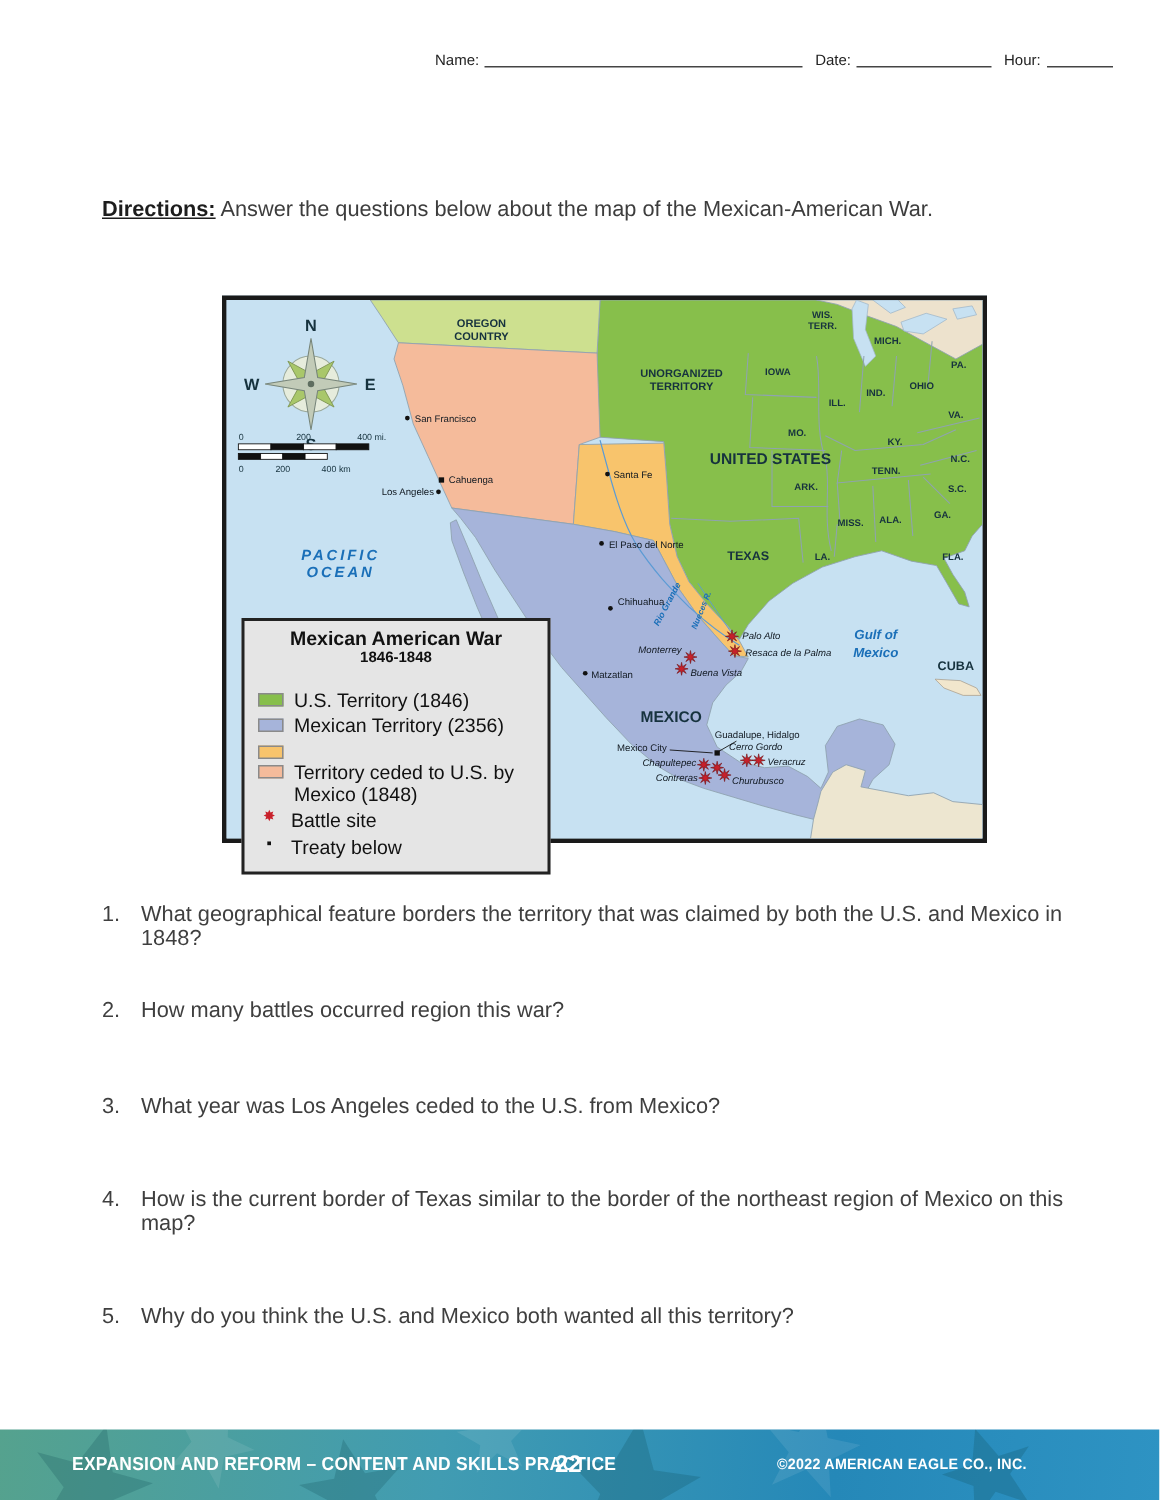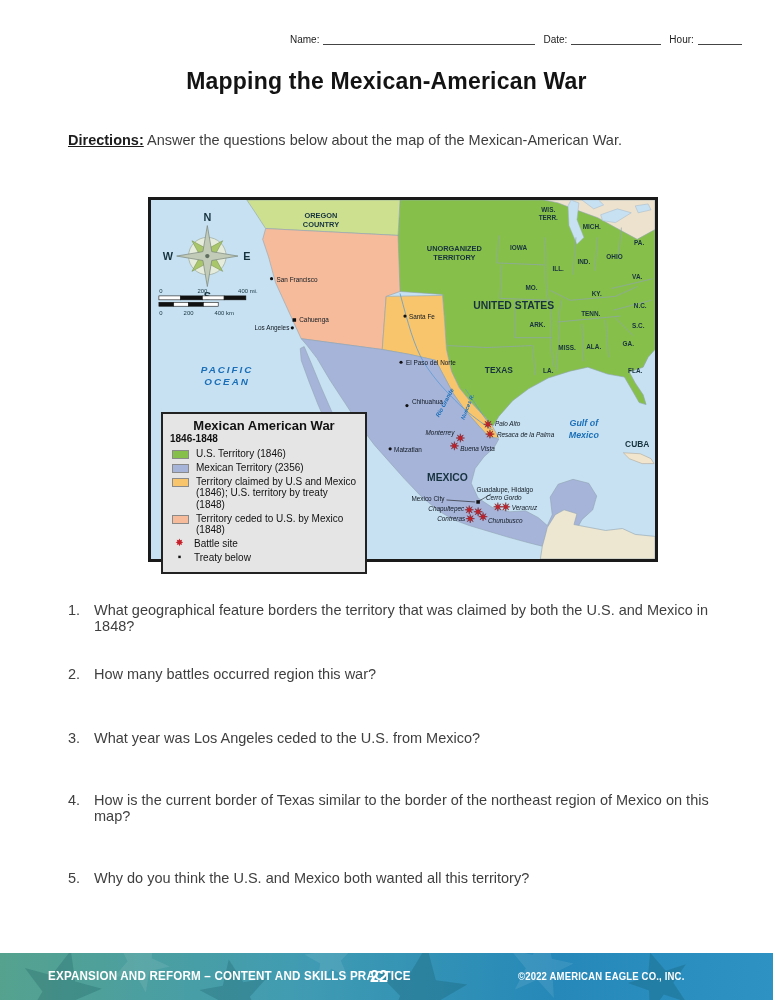--- a/index.html
+++ b/index.html
@@ -58,7 +58,6 @@
     <span>Name:</span><span class="blank b-name"></span><span>Date:</span><span class="blank b-date"></span><span>Hour:</span><span class="blank b-hour"></span>
   </div>
 
-  <div class="title">Mapping the Mexican-American War</div>
 
   <div class="directions"><b>Directions:</b><span> Answer the questions below about the map of the Mexican-American War.</span></div>
 

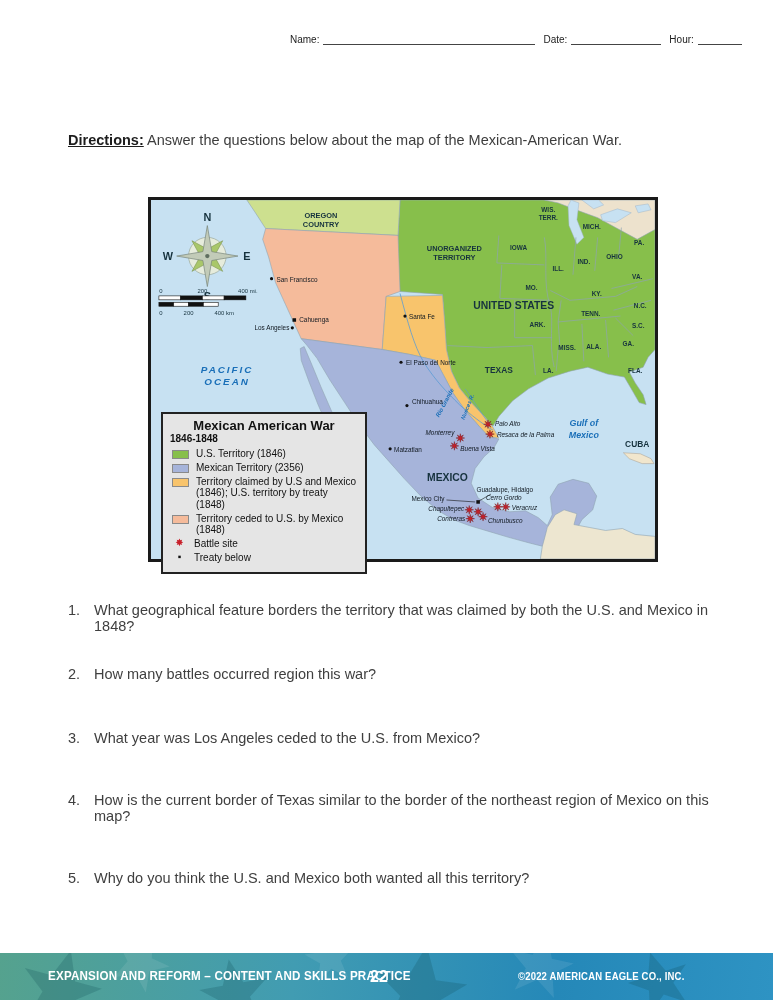--- a/index.html
+++ b/index.html
@@ -31,7 +31,7 @@
   
   .legend{position:absolute;left:10px;top:212px;width:188px;background:#e5e5e5;border:2px solid #222;padding:5px 7px 6px 7px;}
   .lg-title{text-align:center;font-weight:bold;font-size:13px;color:#111;line-height:1.05;}
-  .lg-sub{text-align:left;font-weight:bold;font-size:10px;color:#111;margin-bottom:4px;}
+  .lg-sub{text-align:center;font-weight:bold;font-size:10px;color:#111;margin-bottom:16px;}
   .lg-row{display:flex;align-items:flex-start;margin-bottom:2.5px;}
   .lg-sw{flex:0 0 15px;height:7px;border:1px solid #8a8a8a;margin:2px 7px 0 2px;}
   .lg-glyph{flex:0 0 15px;text-align:center;margin:0 7px 0 2px;line-height:10px;}

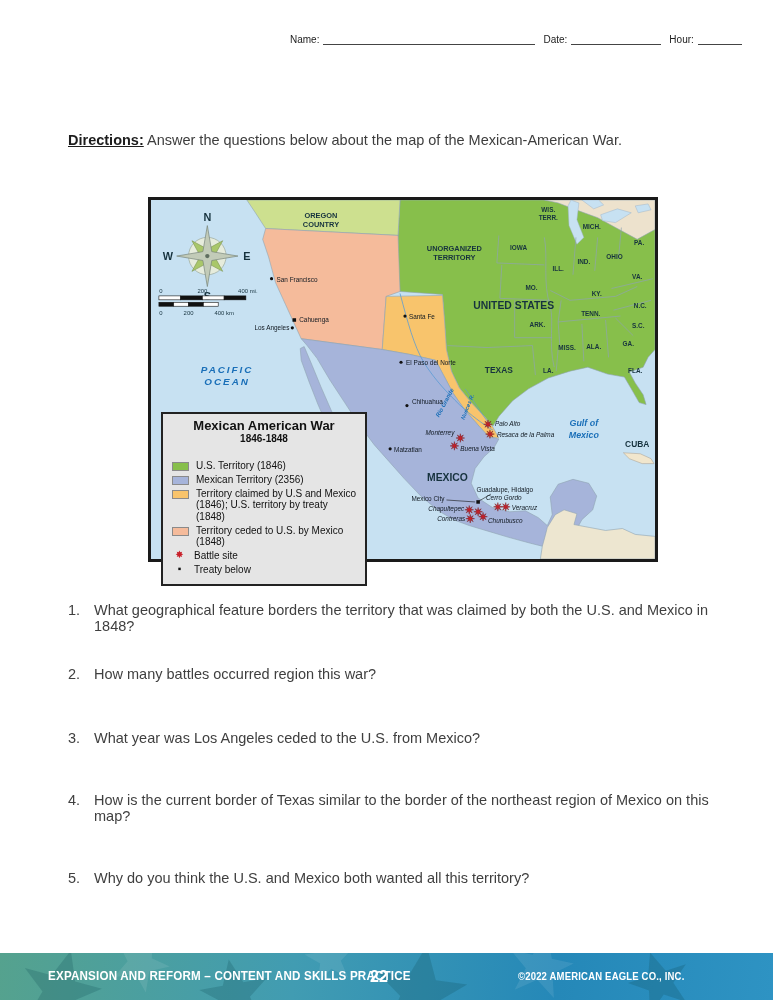--- a/index.html
+++ b/index.html
@@ -35,7 +35,7 @@
   .lg-row{display:flex;align-items:flex-start;margin-bottom:2.5px;}
   .lg-sw{flex:0 0 15px;height:7px;border:1px solid #8a8a8a;margin:2px 7px 0 2px;}
   .lg-glyph{flex:0 0 15px;text-align:center;margin:0 7px 0 2px;line-height:10px;}
-  .lg-txt{font-size:10px;color:#111;line-height:1.15;}
+  .lg-txt{font-size:13px;color:#111;line-height:1.15;}
 
   
   .q{position:absolute;left:68px;width:648px;font-size:14.5px;color:#3f3f3f;display:flex;}

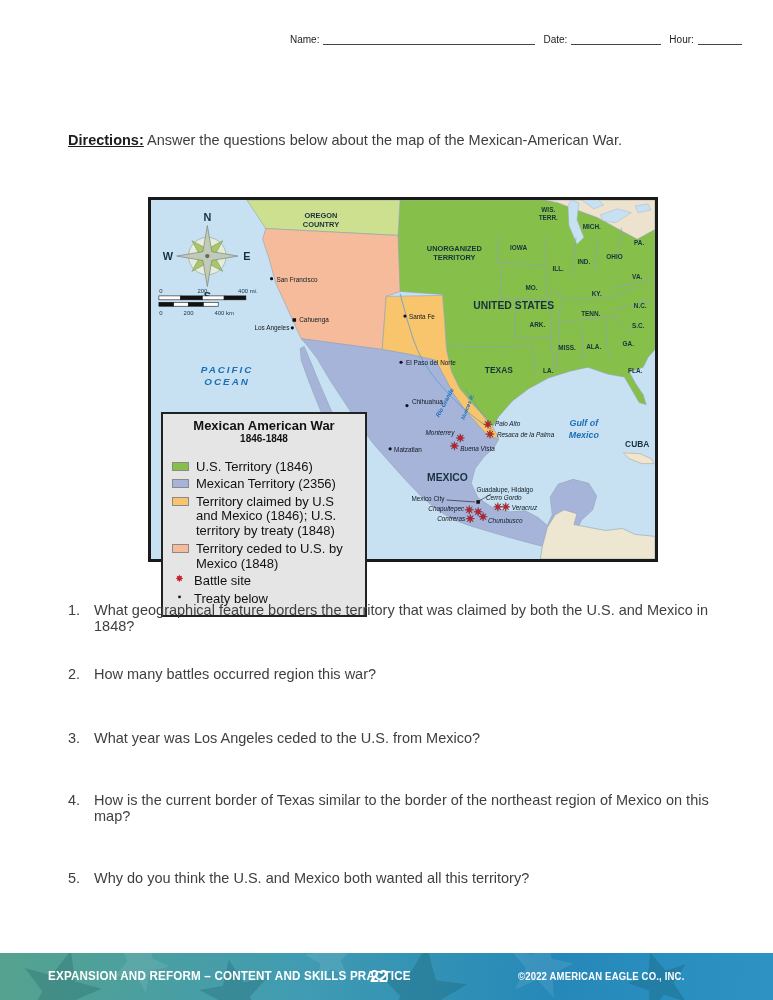--- a/index.html
+++ b/index.html
@@ -239,7 +239,6 @@
           </div>
           <div class="lg-row">
             <span class="lg-sw" style="background: rgb(248, 196, 108);"></span>
-            <span class="lg-txt">Territory claimed by U.S and Mexico (1846); U.S. territory by treaty (1848)</span>
           </div>
           <div class="lg-row">
             <span class="lg-sw" style="background: rgb(245, 187, 155);"></span>

